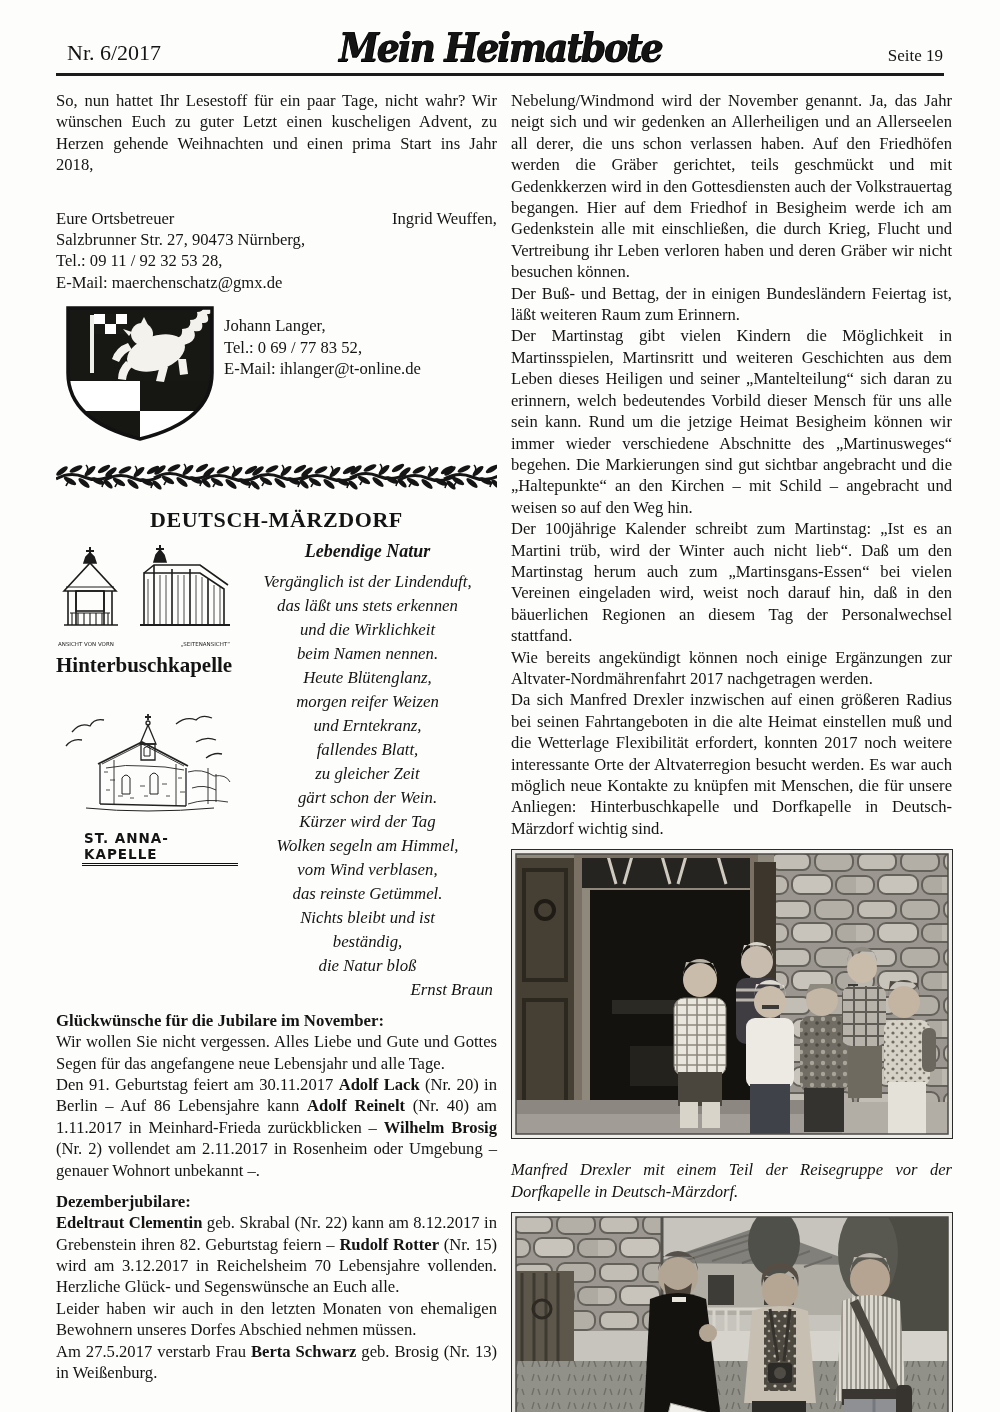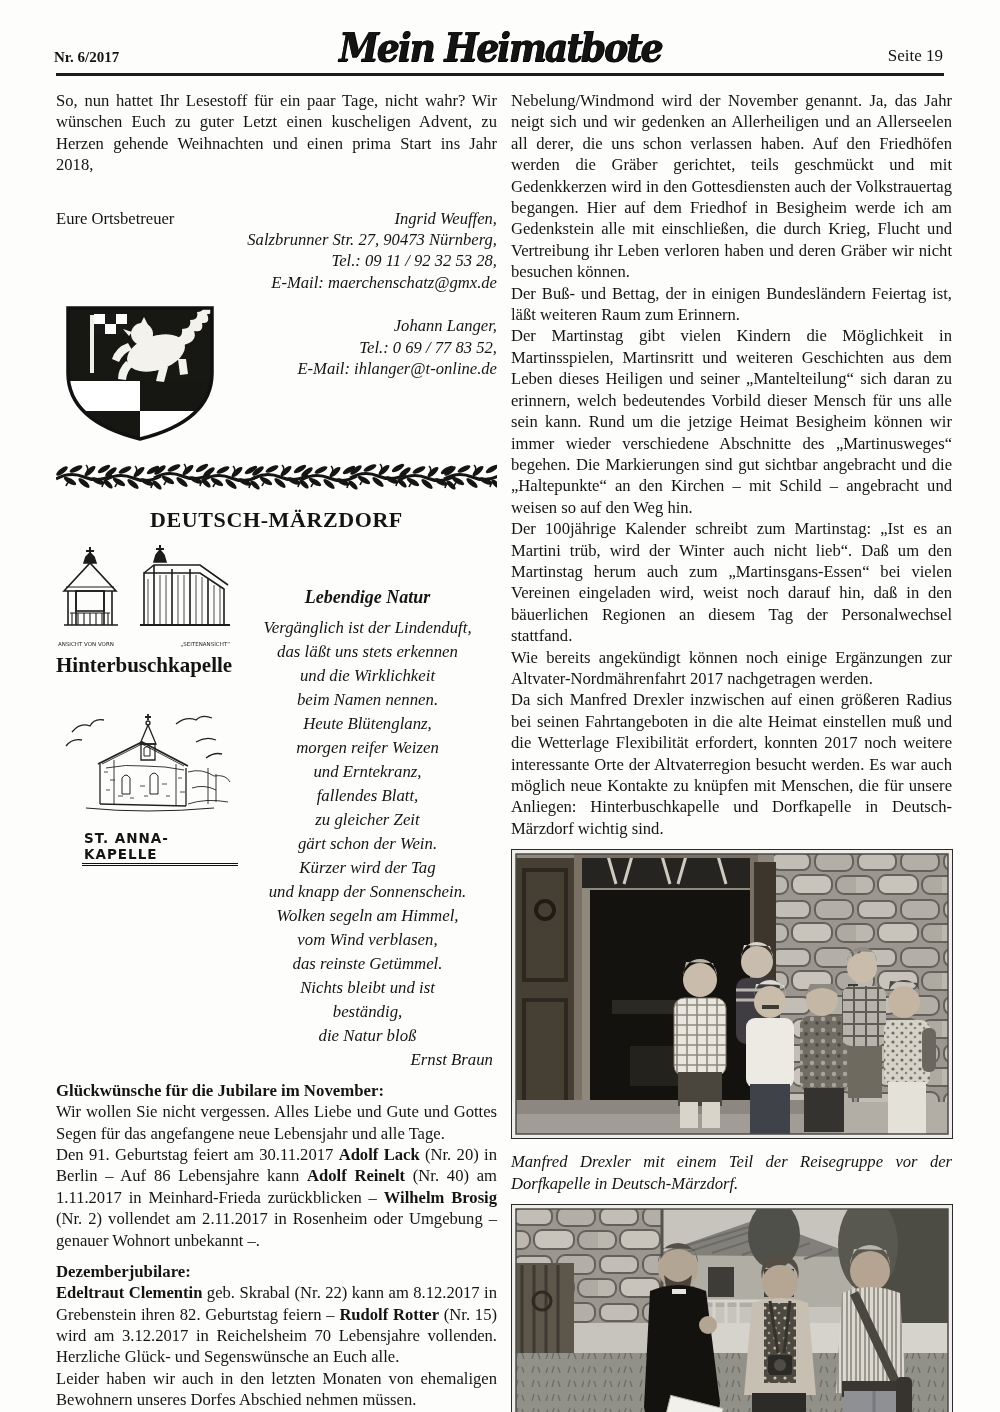--- a/index.html
+++ b/index.html
@@ -11,7 +11,7 @@
   }
   
   .hdr{position:relative;height:84px;padding:0 56px;}
-  .hdr-issue{position:absolute;left:54px;bottom:18px;font-size:15px;font-weight:bold;}
+  .hdr-issue{position:absolute;left:67px;bottom:18px;font-size:22px;}
   .hdr-page{position:absolute;right:57px;bottom:18px;font-size:17px;}
   .masthead{
     position:absolute;left:0;right:0;top:26px;text-align:center;

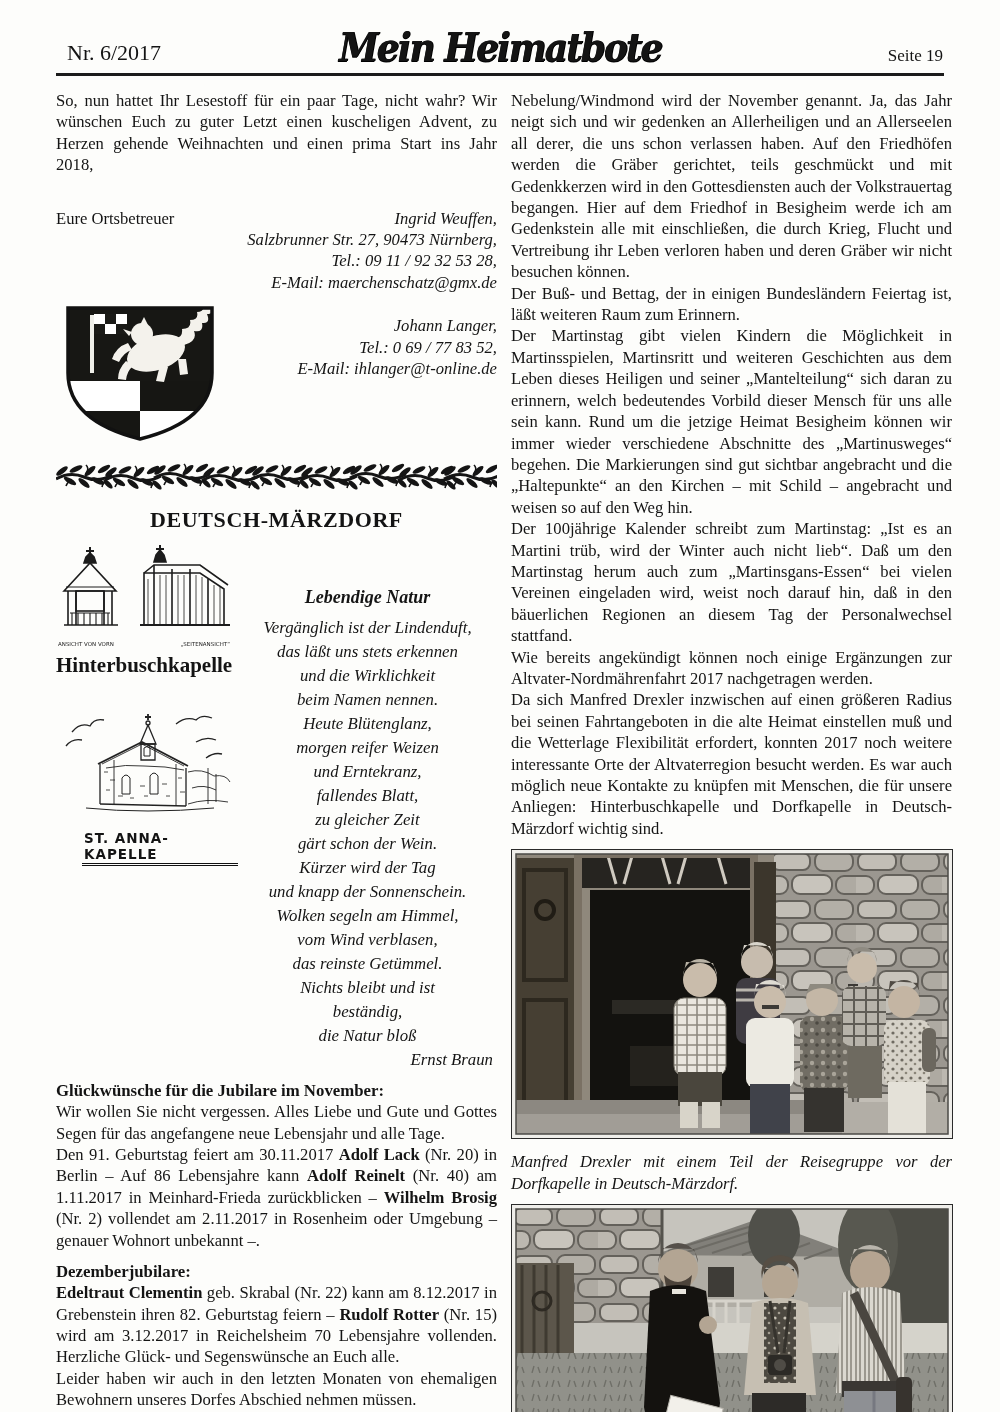--- a/index.html
+++ b/index.html
@@ -25,7 +25,7 @@
   .col{width:441px;}
   .body,.cap{font-size:16.6px;line-height:21.4px;}
   .just{text-align:justify;text-justify:inter-word;margin:0;}
-  .ital{font-style:italic;}
+  .ital{}
   .right{text-align:right;}
   .b{font-weight:bold;}
   h2.sect{font-size:22px;margin:14px 0 6px;text-align:center;letter-spacing:.6px;}

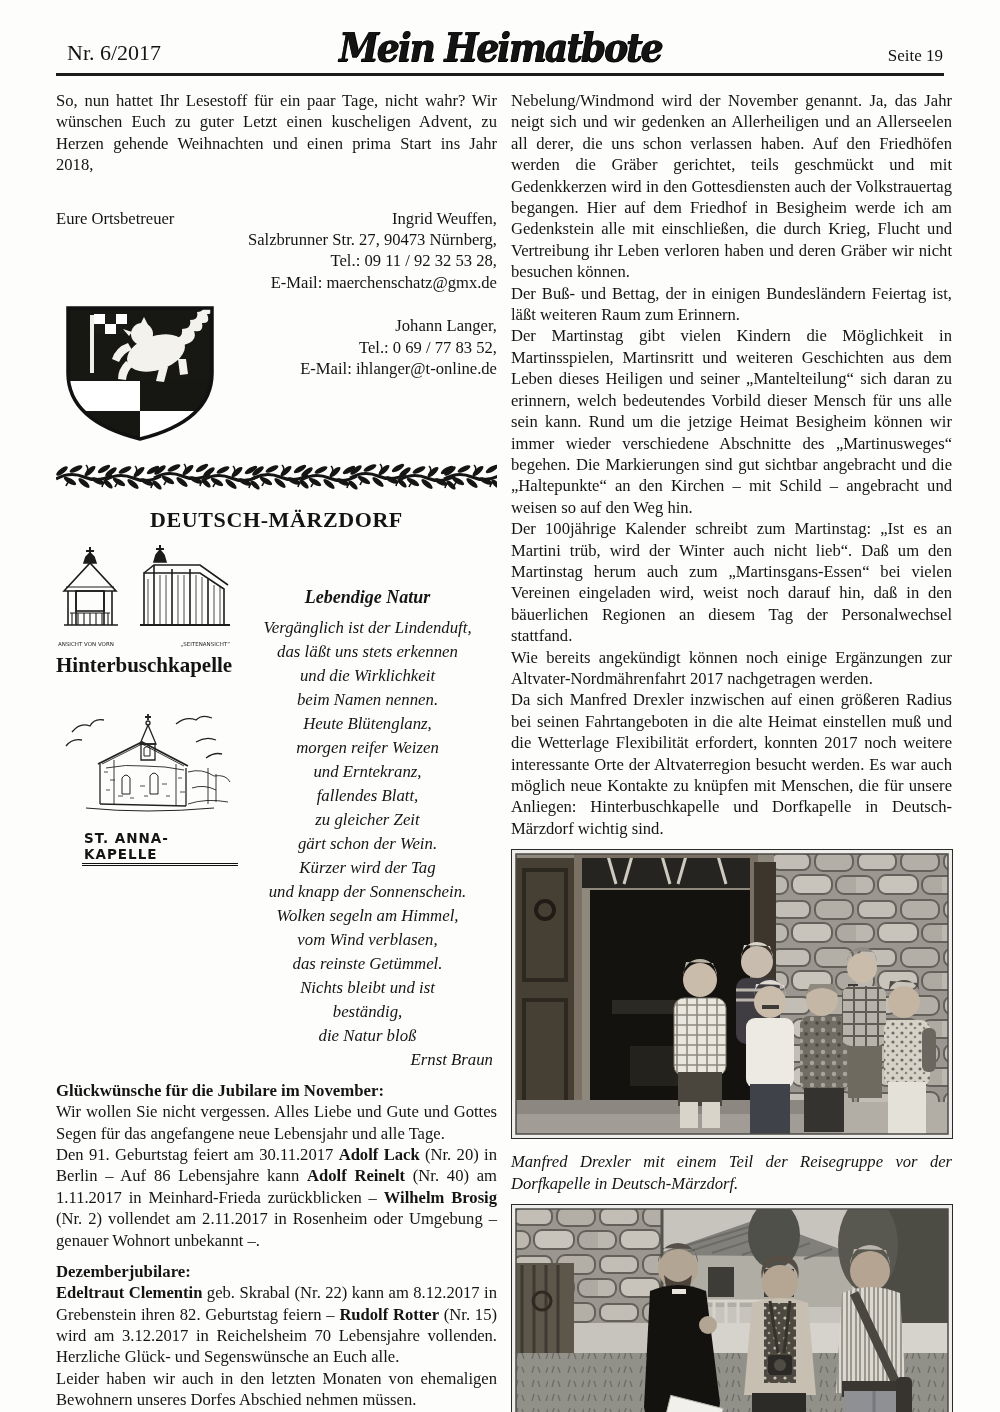--- a/index.html
+++ b/index.html
@@ -26,7 +26,7 @@
   .body,.cap{font-size:16.6px;line-height:21.4px;}
   .just{text-align:justify;text-justify:inter-word;margin:0;}
   .ital{}
-  .right{text-align:right;}
+  .right{text-align:left;}
   .b{font-weight:bold;}
   h2.sect{font-size:22px;margin:14px 0 6px;text-align:center;letter-spacing:.6px;}
   h3.sub{font-size:16.8px;margin:11px 0 0;}

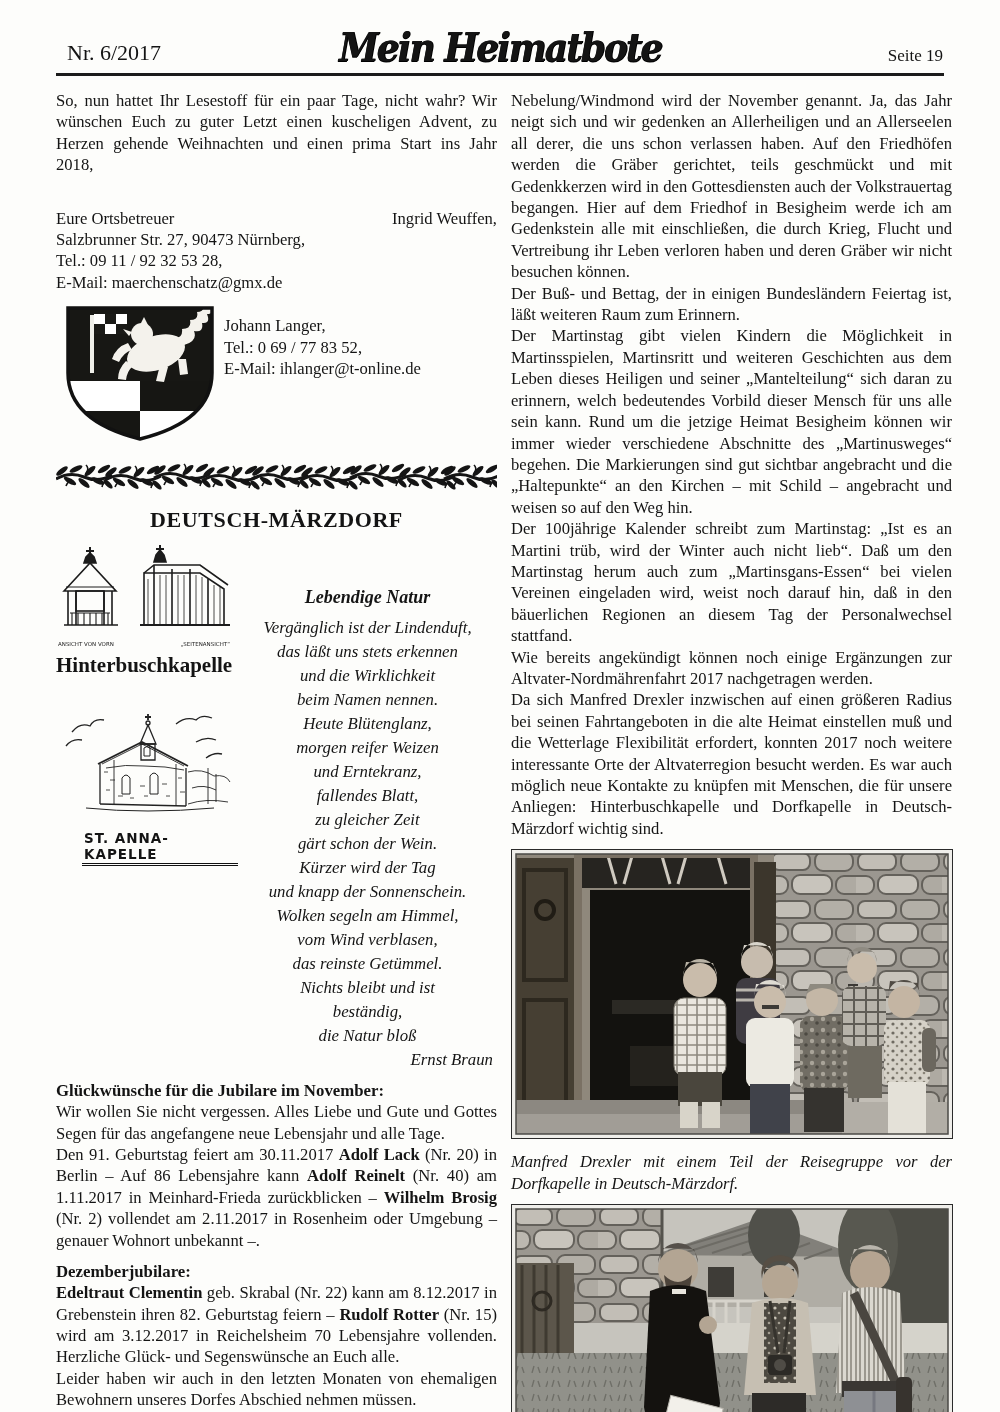--- a/index.html
+++ b/index.html
@@ -43,7 +43,7 @@
   .fig-sub{display:flex;justify-content:space-between;font-size:5.5px;font-family:"DejaVu Sans",sans-serif;color:#222;padding:0 8px 0 2px;}
   .fig-label{font-weight:bold;font-size:21px;margin:6px 0 24px;}
   .fig-label2{display:inline-block;font-family:"DejaVu Sans",sans-serif;font-weight:bold;font-size:13.5px;letter-spacing:1px;border-bottom:3px double #111;padding:0 2px 1px;margin:2px 0 0 26px;}
-  .poem{flex:1;text-align:center;font-style:italic;margin-top:46px;}
+  .poem{flex:1;text-align:center;font-style:italic;}
   .poem-title{font-weight:bold;font-size:18px;margin:2px 0 8px;}
   .poem-line{font-size:16.8px;line-height:24px;}
   .poem-author{text-align:right;font-size:16.8px;padding-right:4px;margin-top:2px;}

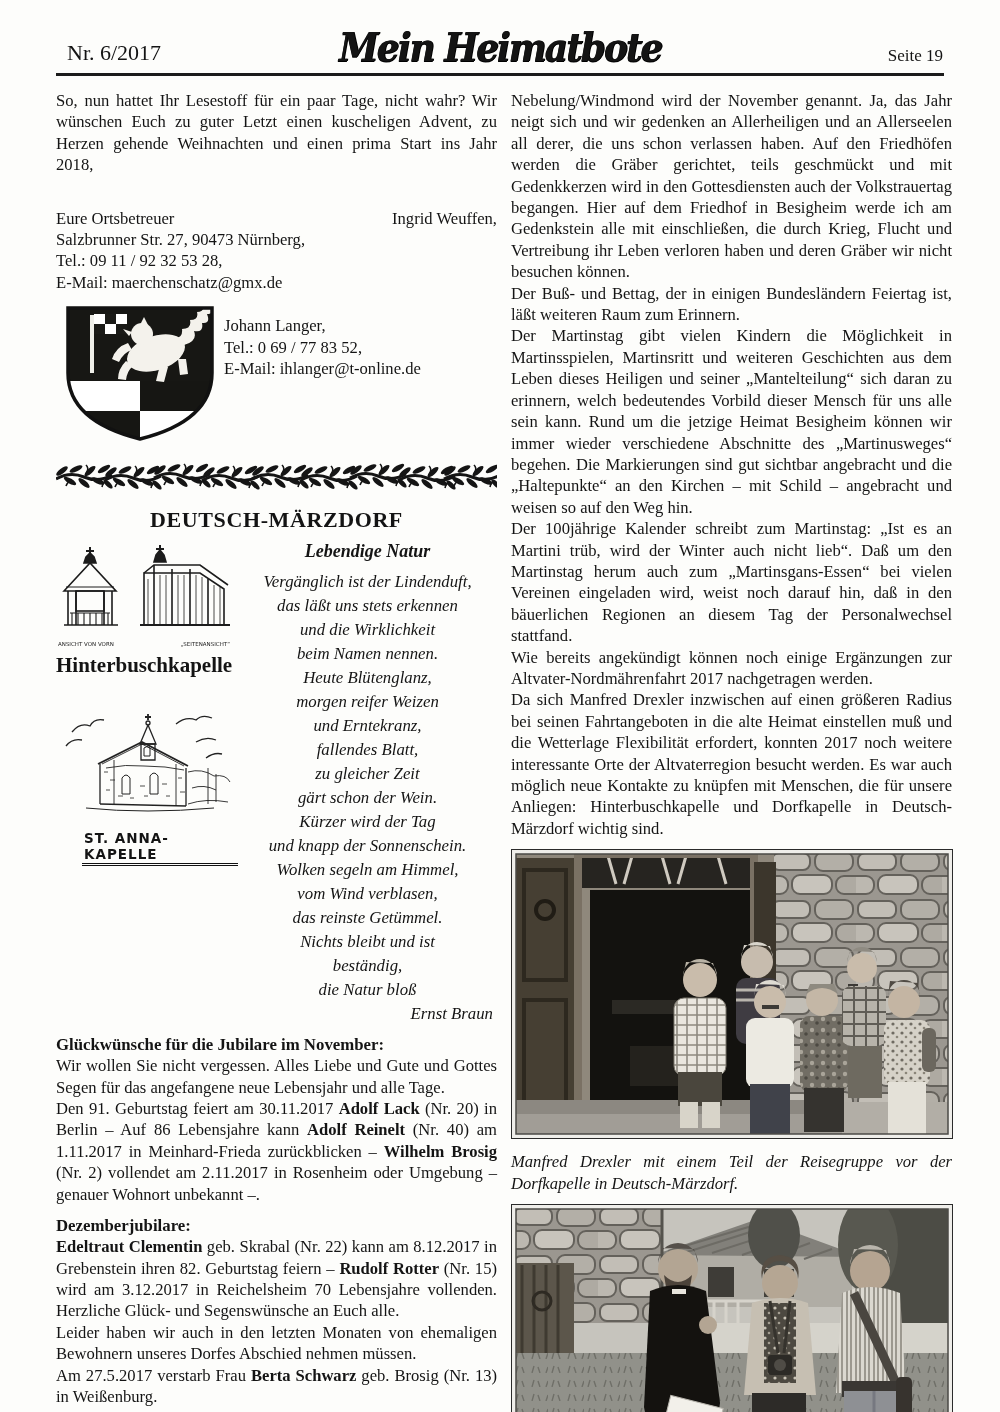--- a/index.html
+++ b/index.html
@@ -227,7 +227,6 @@
         <div class="poem-line">zu gleicher Zeit</div>
         <div class="poem-line">gärt schon der Wein.</div>
         <div class="poem-line">Kürzer wird der Tag</div>
-        <div class="poem-line">und knapp der Sonnenschein.</div>
         <div class="poem-line">Wolken segeln am Himmel,</div>
         <div class="poem-line">vom Wind verblasen,</div>
         <div class="poem-line">das reinste Getümmel.</div>

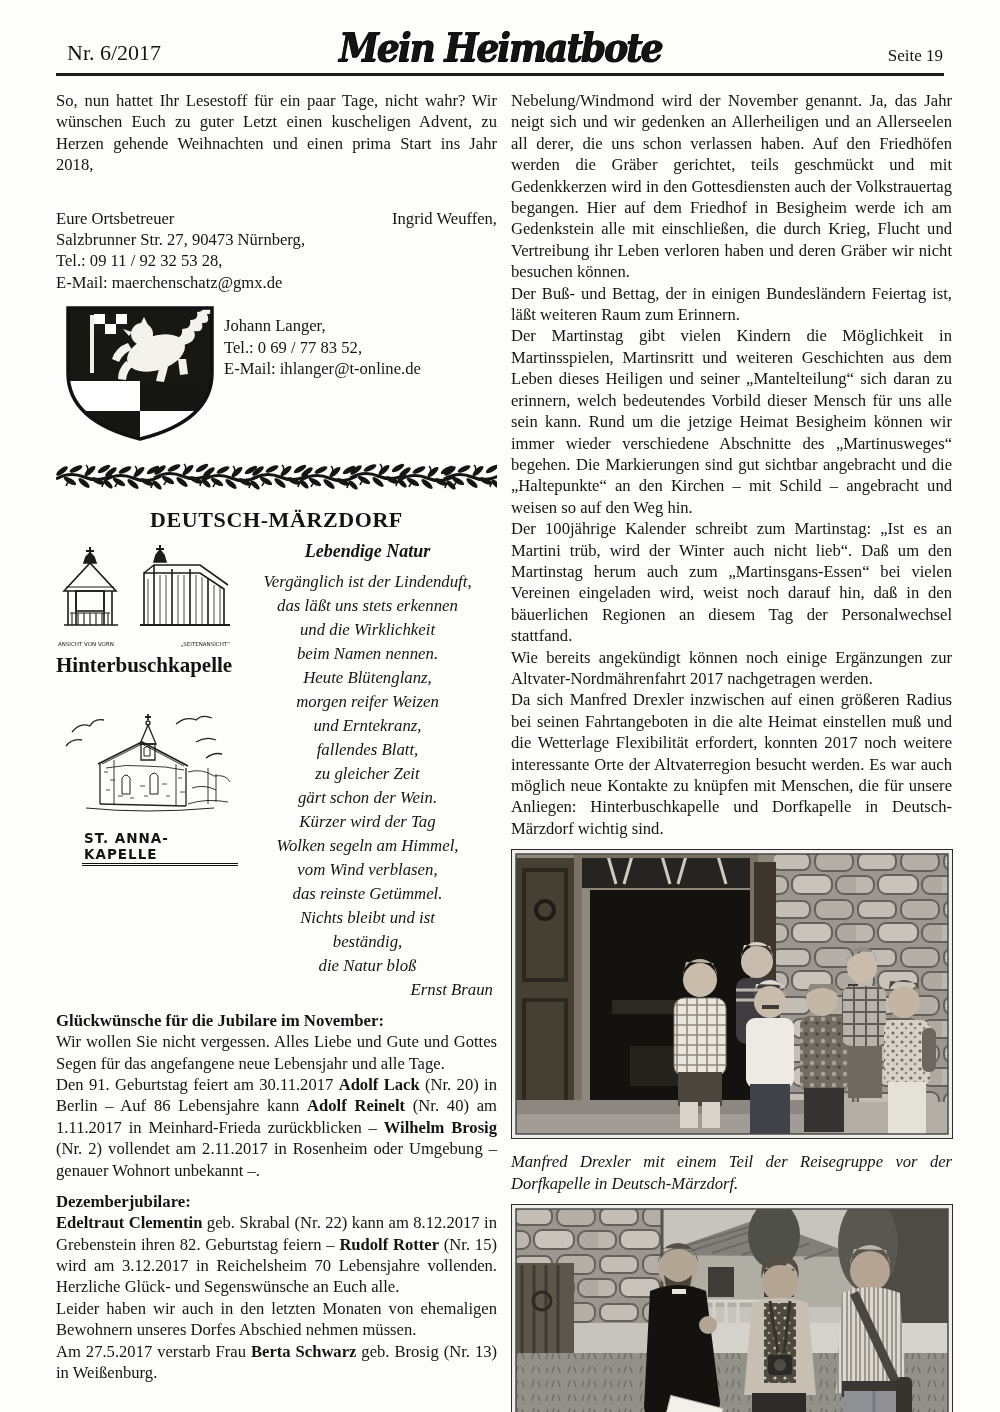--- a/index.html
+++ b/index.html
@@ -50,7 +50,7 @@
   
   figure{margin:0;}
   .photo{display:block;border:1.5px solid #2b2b2b;margin-top:10px;}
-  .cap{font-style:italic;margin-top:12px;font-family:Liberation Serif, serif;}
+  .cap{font-style:italic;margin-top:20px;font-family:Liberation Serif, serif;}
 </style>
 </head>
 <body>

